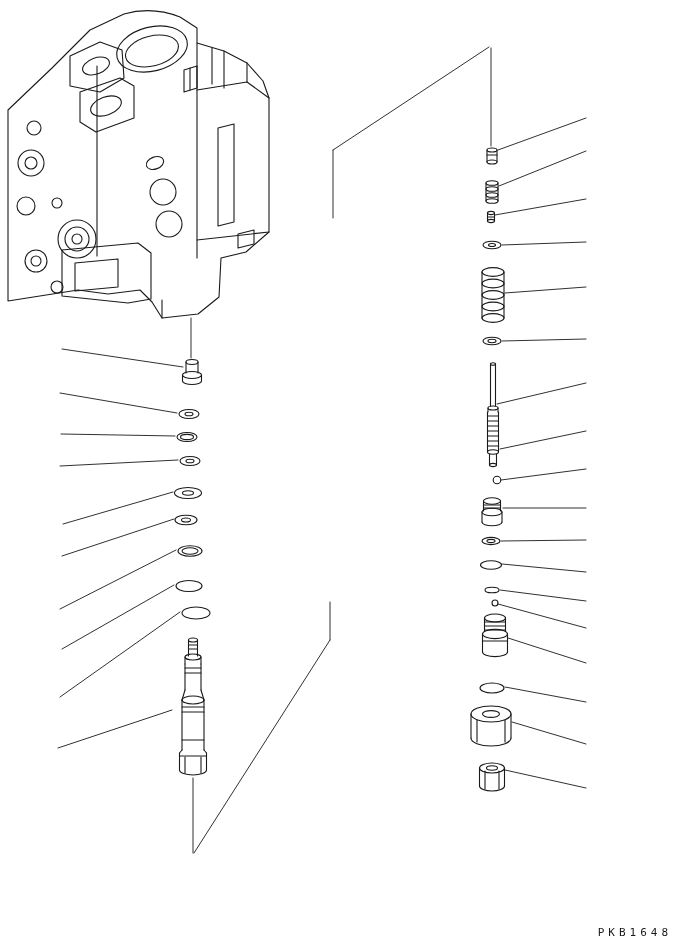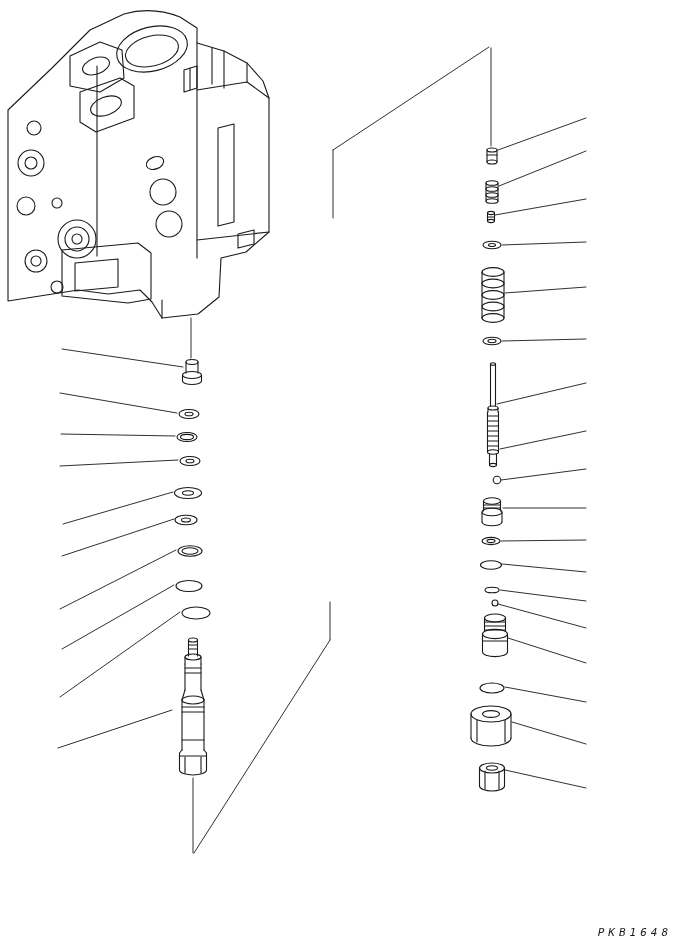--- a/index.html
+++ b/index.html
@@ -14,7 +14,6 @@
     height: 945px;
     background: var(--bg, #ffffff);
     overflow: hidden;
-    font-style: italic;
   }
   svg.diagram {
     position: absolute;

